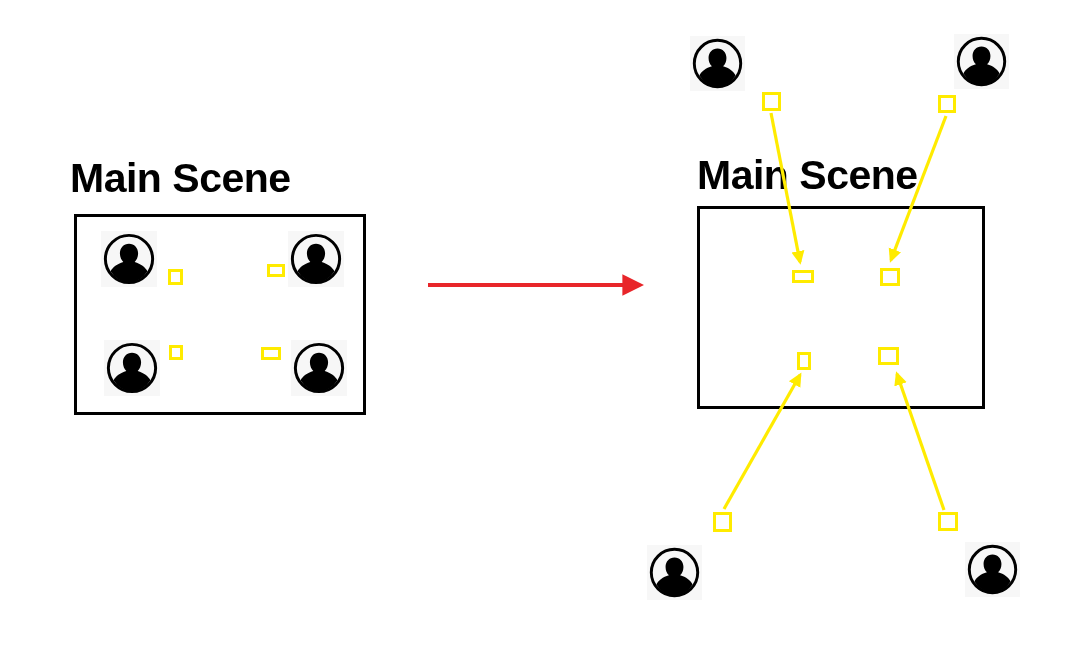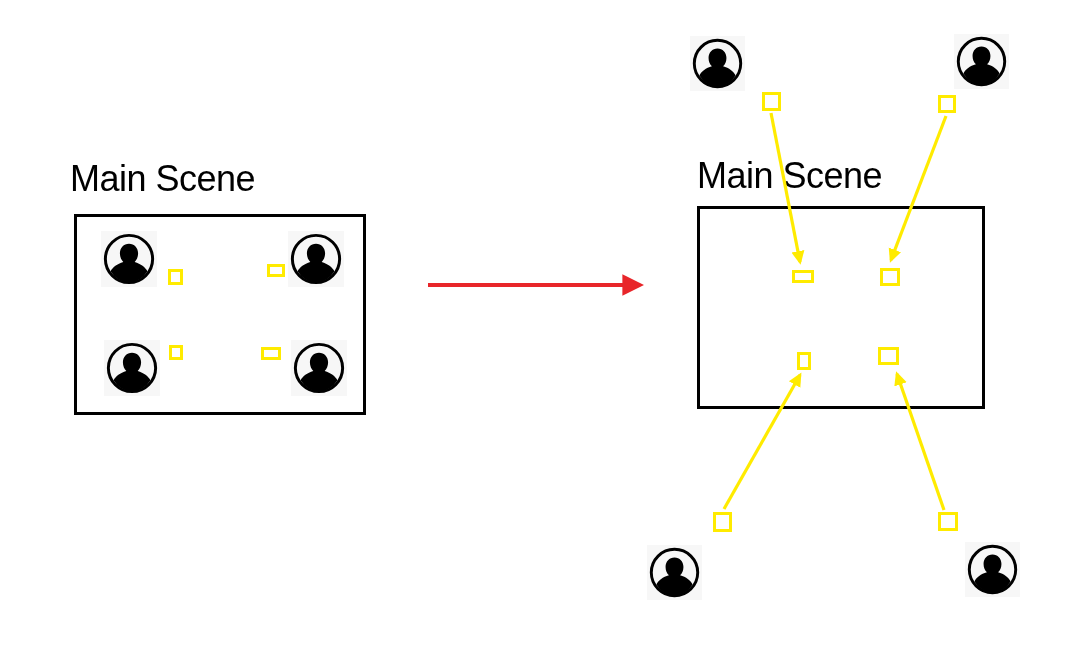--- a/index.html
+++ b/index.html
@@ -20,8 +20,8 @@
   .scene-title {
     position: absolute;
     font-family: "Liberation Sans", sans-serif;
-    font-weight: normal;
-    font-size: 36px;
+    font-weight: bold;
+    font-size: 41px;
     line-height: 41px;
     color: #000000;
     white-space: nowrap;

